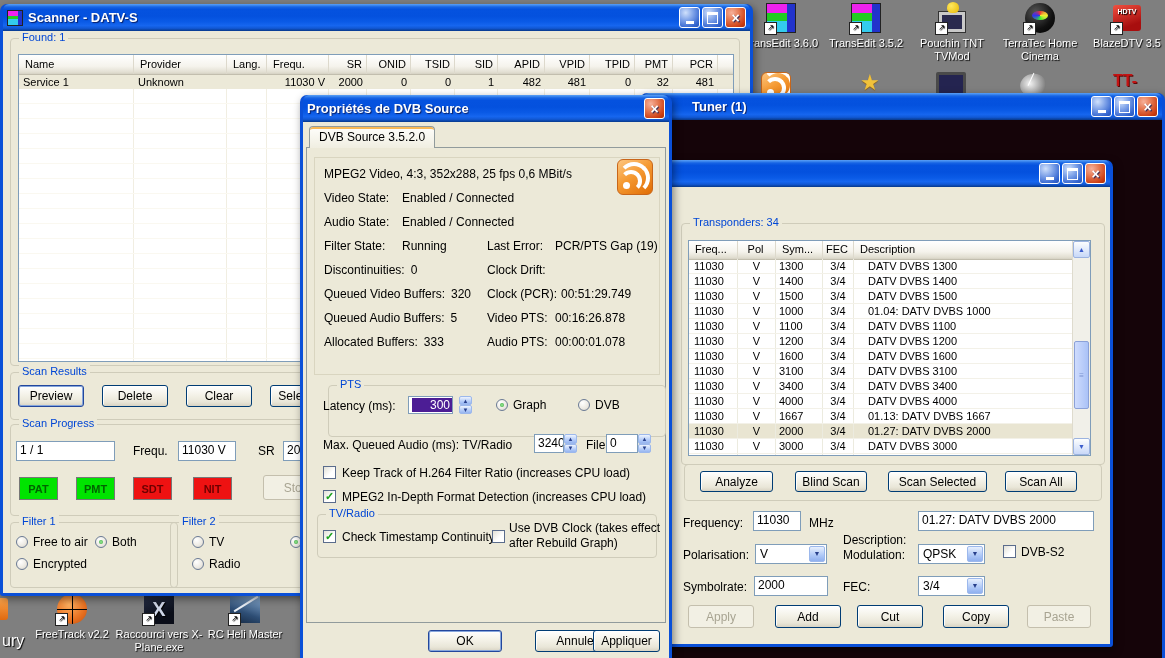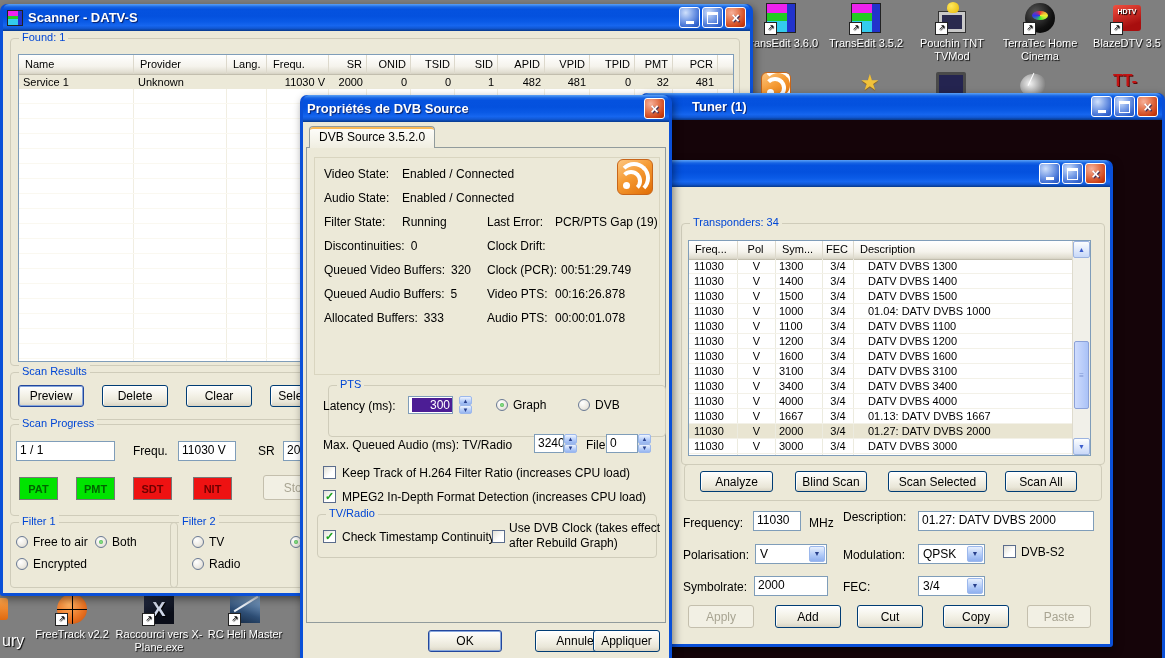--- a/index.html
+++ b/index.html
@@ -807,6 +807,7 @@
       <div class="tab" style="left:6px;top:4px">DVB Source 3.5.2.0</div>
       <div class="panel" style="left:3px;top:25px;width:360px;height:476px">
         <div class="statsbox" style="left:7px;top:9px;width:346px;height:218px">
+          <div class="iline">MPEG2 Video, 4:3, 352x288, 25 fps   0,6 MBit/s</div>
           <div>
 
               <div class="stat-row">

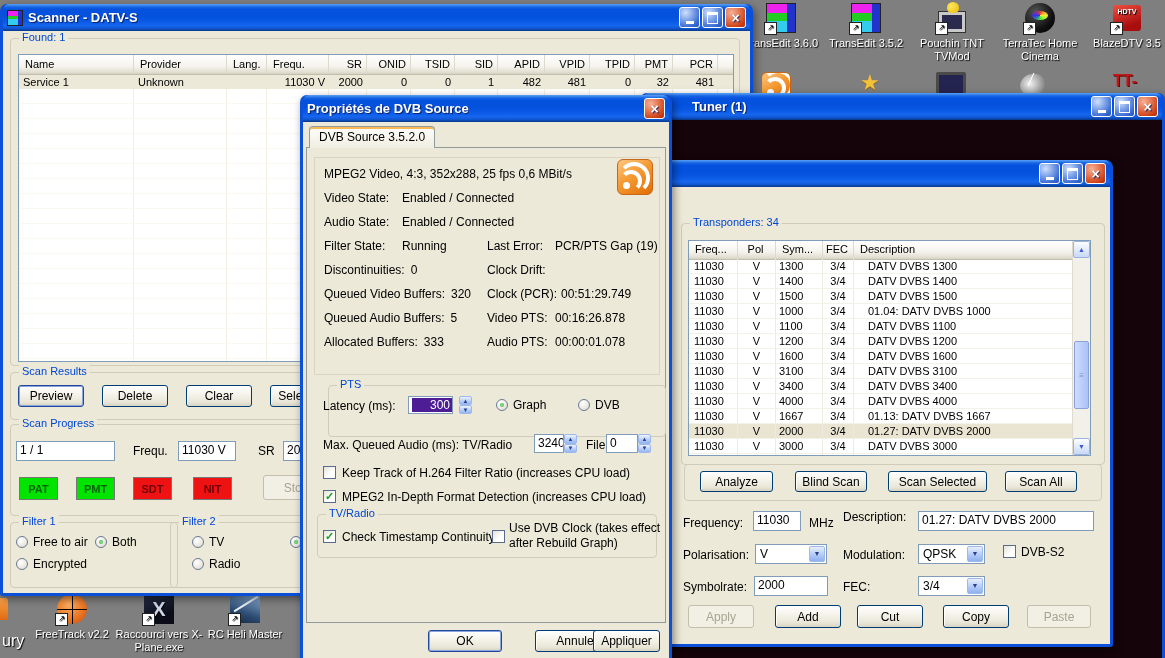--- a/index.html
+++ b/index.html
@@ -773,7 +773,7 @@
       <span class="t" style="left:200px;top:329px">Frequency:</span>
       <span class="input" style="left:270px;top:324px;width:48px;height:20px">11030</span>
       <span class="t" style="left:326px;top:329px">MHz</span>
-      <span class="t" style="left:360px;top:323px">Description:</span>
+      <span class="t" style="left:360px;top:346px">Description:</span>
       <span class="input" style="left:435px;top:324px;width:176px;height:20px">01.27: DATV DVBS 2000</span>
 
       <span class="t" style="left:200px;top:361px">Polarisation:</span>

